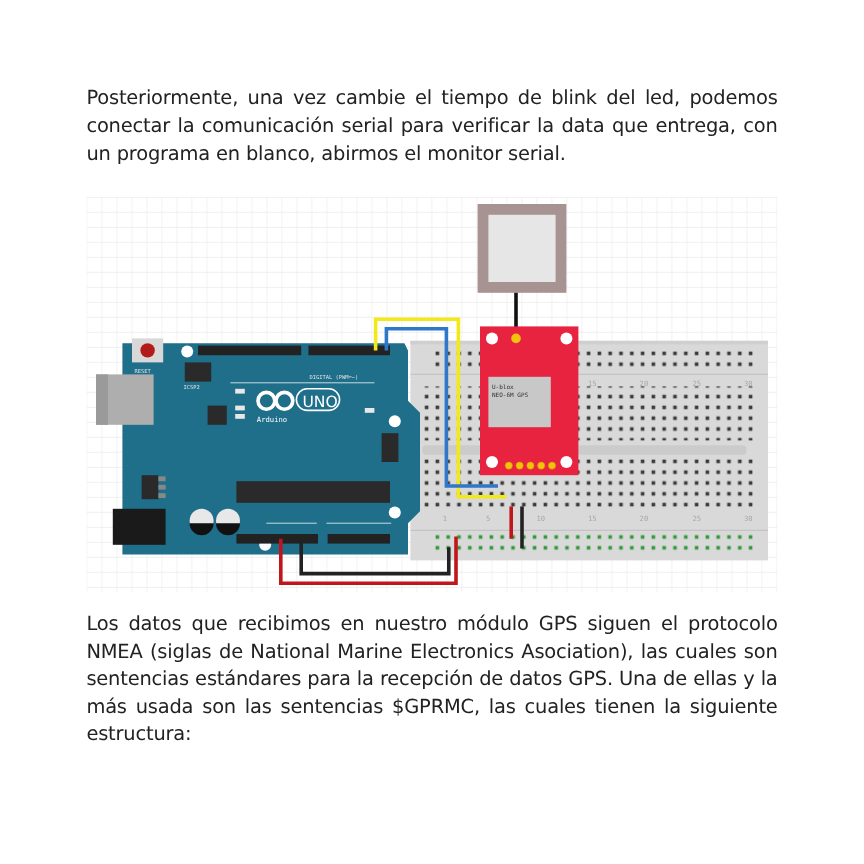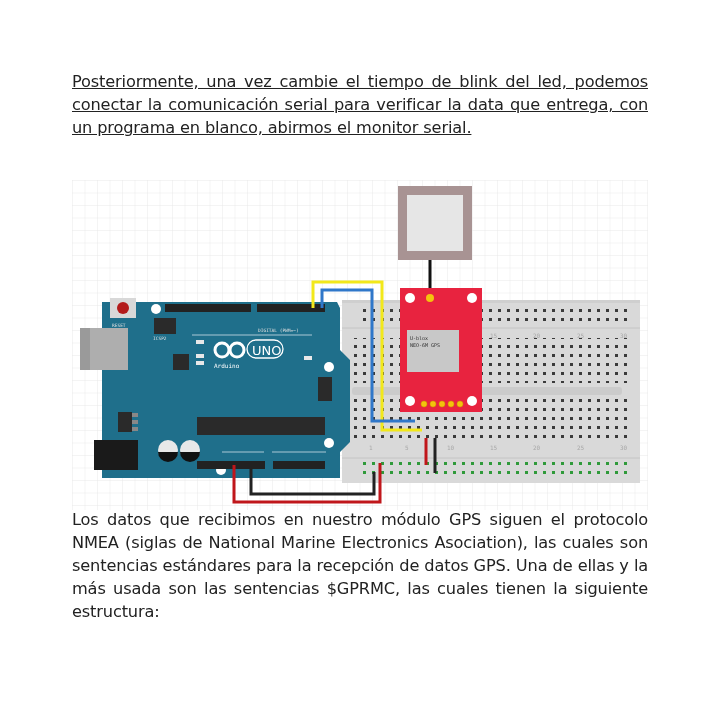--- a/index.html
+++ b/index.html
@@ -7,7 +7,7 @@
          font-family: "DejaVu Sans", "Liberation Sans", sans-serif; color: #222; }
   .para { position: absolute; left: 72px; width: 576px; font-size: 16.2px; line-height: 23px;
           text-align: justify; letter-spacing: -0.15px; margin: 0; }
-  #p1 { top: 70px; text-decoration: underline; }
+  #p1 { top: 70px; }
   #p2 { top: 508px; }
   .figure { position: absolute; left: 72px; top: 180px; width: 576px; height: 330px; }
   .figure svg { display: block; }

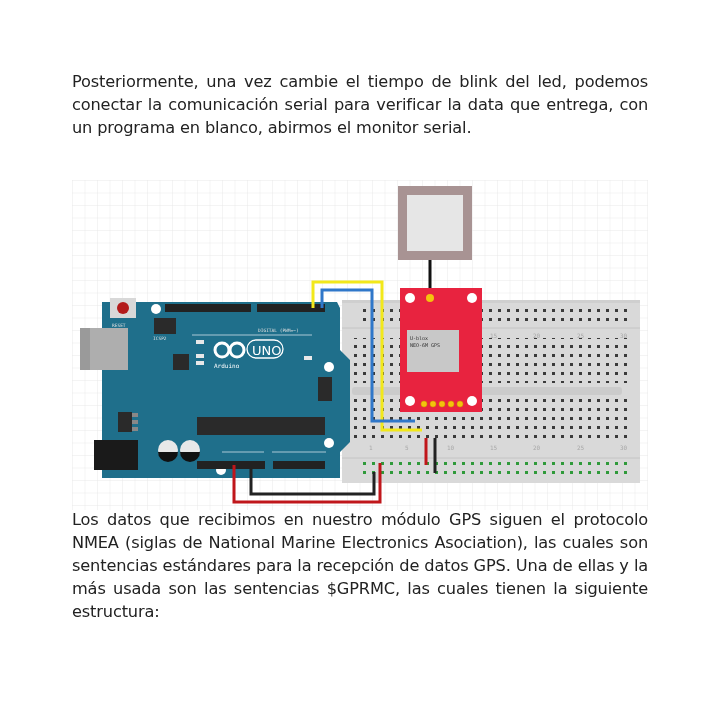--- a/index.html
+++ b/index.html
@@ -9,7 +9,7 @@
           text-align: justify; letter-spacing: -0.15px; margin: 0; }
   #p1 { top: 70px; }
   #p2 { top: 508px; }
-  .figure { position: absolute; left: 72px; top: 180px; width: 576px; height: 330px; }
+  .figure { position: absolute; left: 72px; top: 164px; width: 576px; height: 330px; }
   .figure svg { display: block; }
 </style>
 </head>

